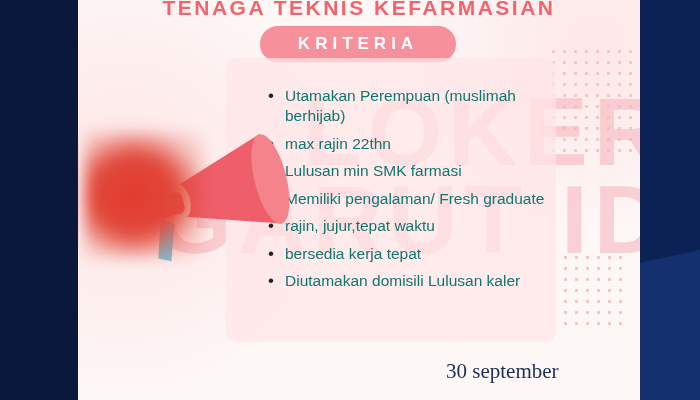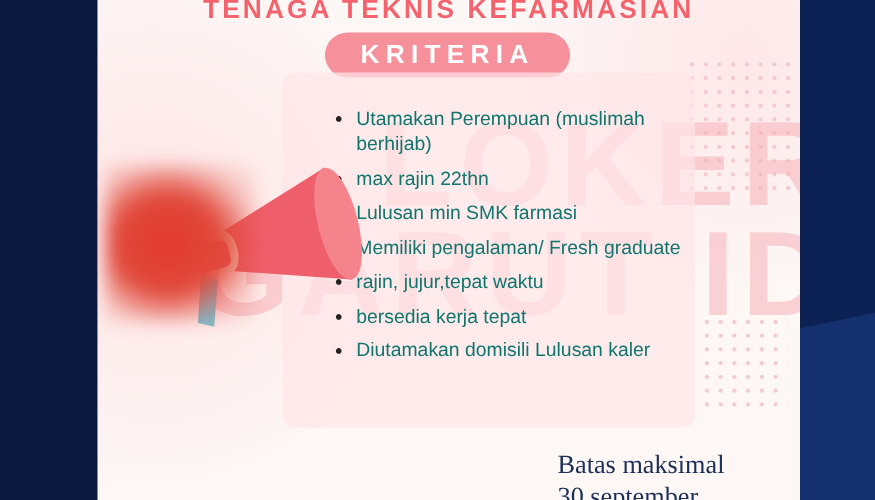--- a/index.html
+++ b/index.html
@@ -128,7 +128,7 @@
   .pill span {
     color: #fff;
     font-weight: 700;
-    font-size: 21px;
+    font-size: 17px;
     letter-spacing: 5px;
   }
   

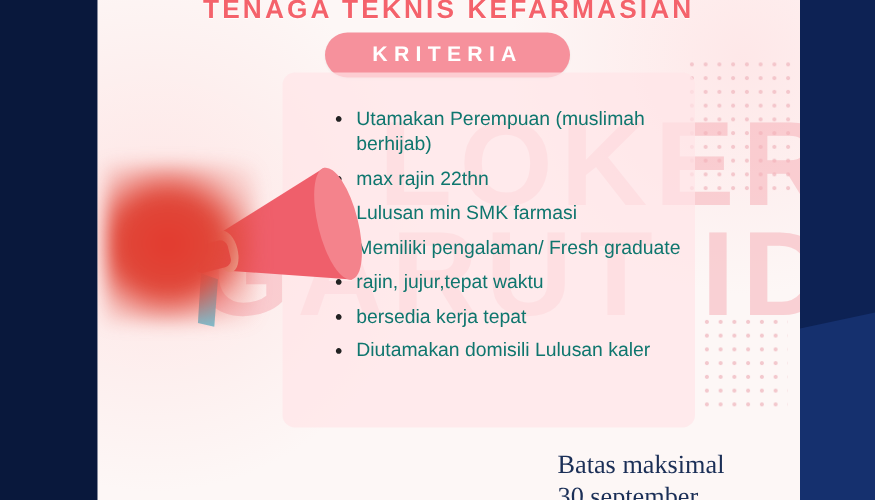--- a/index.html
+++ b/index.html
@@ -249,7 +249,6 @@
     <div class="smear"></div>
 
     <div class="bottom-text">
-      <span>Batas maksimal</span>
       <span class="l2">30 september</span>
     </div>
   </div>

